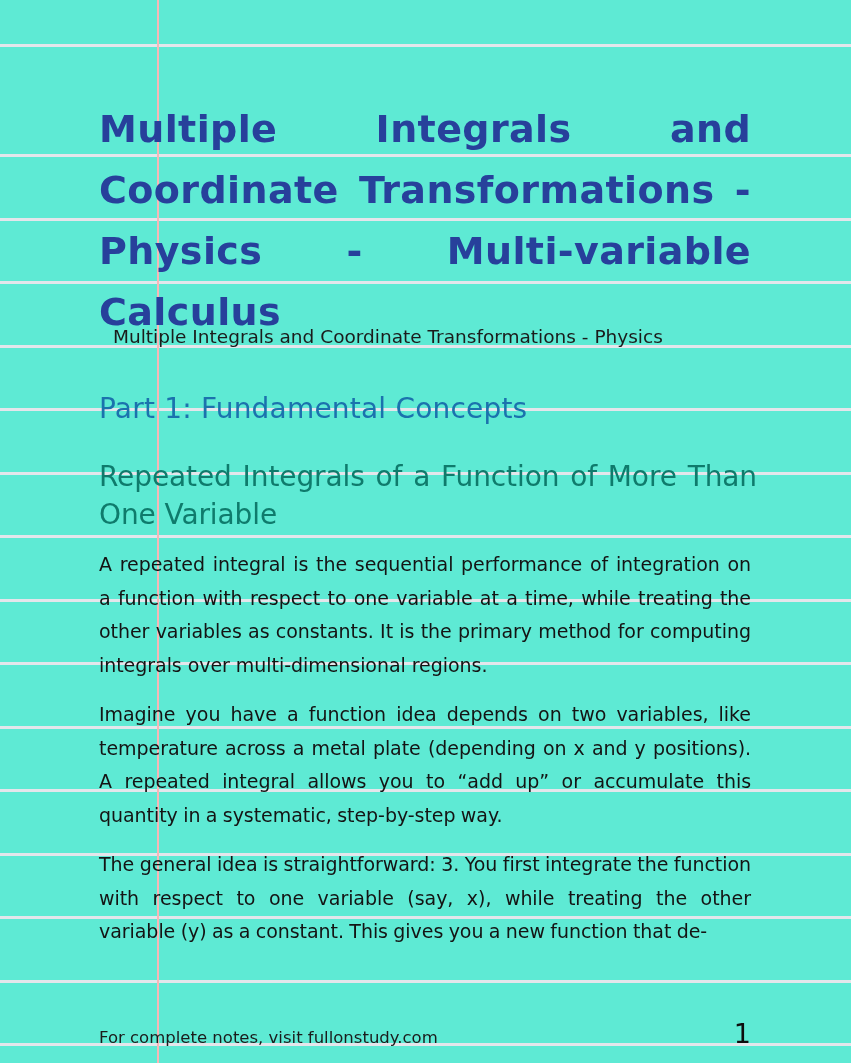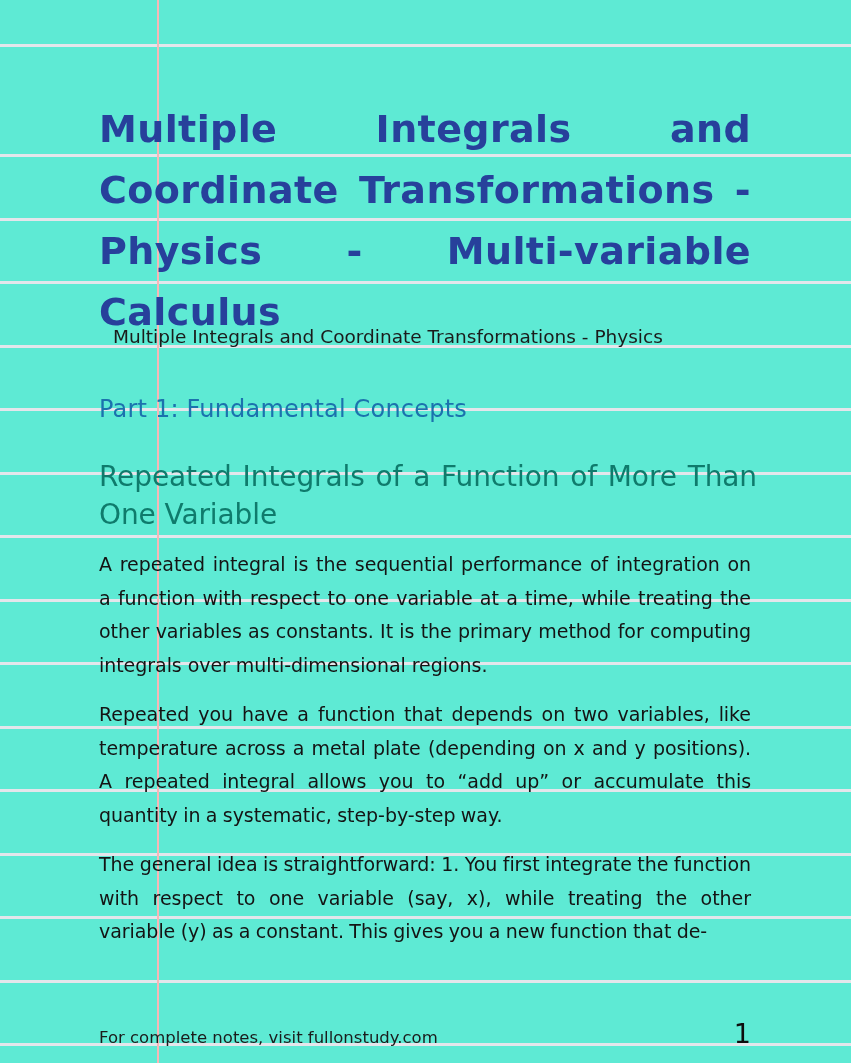--- a/index.html
+++ b/index.html
@@ -99,7 +99,7 @@
     top: 392px;
     left: 0;
     width: 652px;
-    font-size: 24px;
+    font-size: 28px;
     line-height: 34px;
     font-weight: 500;
     color: #1b72ad;

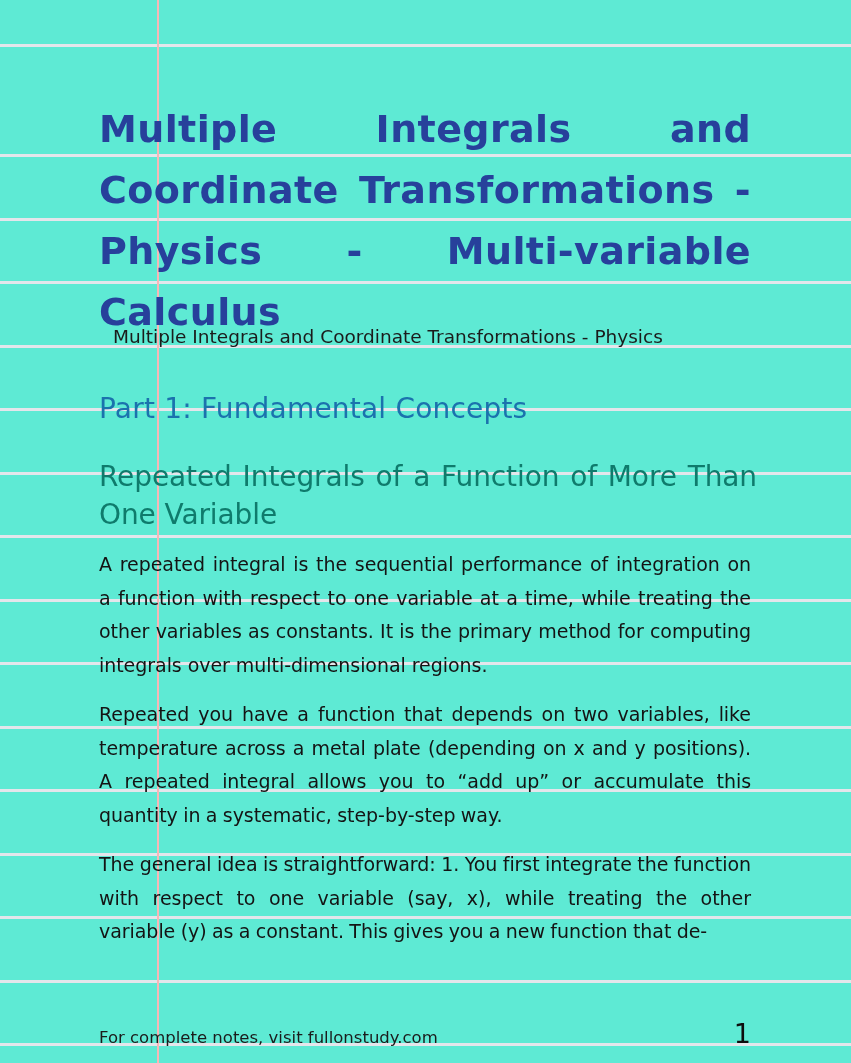--- a/index.html
+++ b/index.html
@@ -198,7 +198,7 @@
     </div>
 
     <div class="body-block p2">
-      <p class="body-para tight">Repeated you have a function that depends on two variables, like temperature across a metal plate (depending on x and y positions). A repeated integral allows you to “add up” or accumulate this quantity in a systematic, step-by-step way.</p>
+      <p class="body-para tight">Imagine you have a function idea depends on two variables, like temperature across a metal plate (depending on x and y positions). A repeated integral allows you to “add up” or accumulate this quantity in a systematic, step-by-step way.</p>
     </div>
 
     <div class="body-block p3">

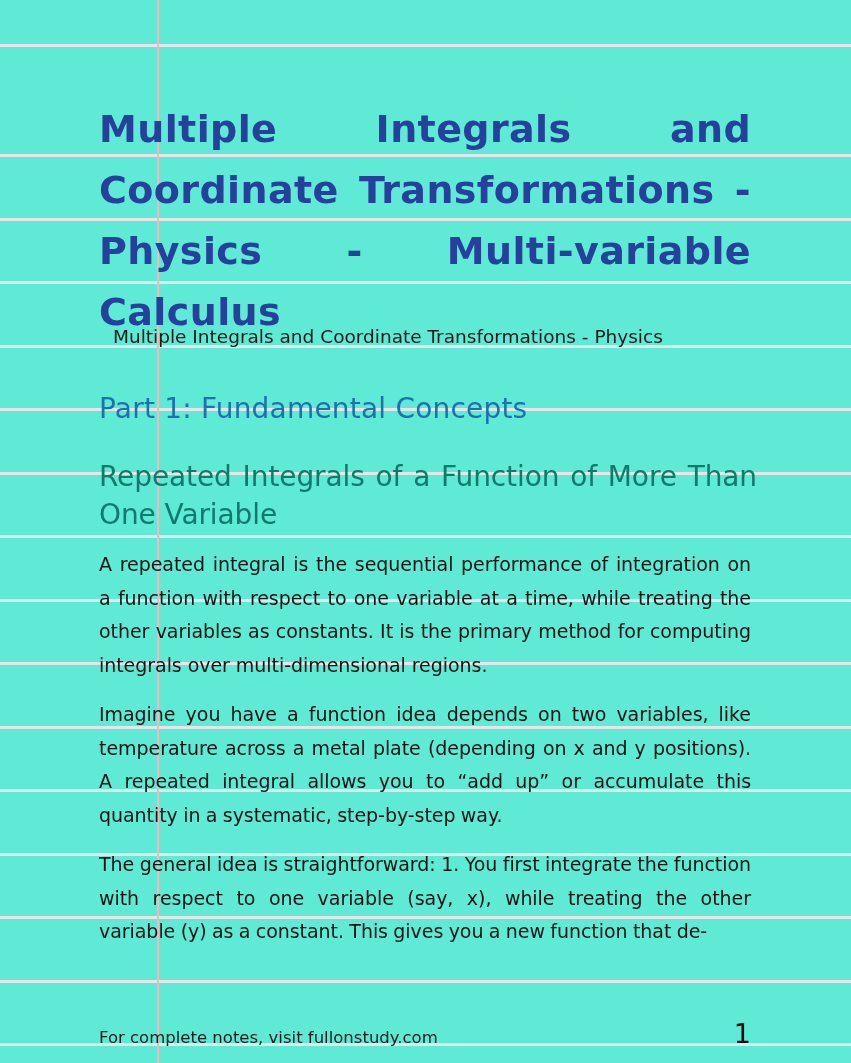--- a/index.html
+++ b/index.html
@@ -202,7 +202,7 @@
     </div>
 
     <div class="body-block p3">
-      <p class="body-para tight">The general idea is straightforward: 1. You first integrate the function with respect to one variable (say, x), while treating the other variable (y) as a constant.  This gives you a new function that de-</p>
+      <p class="body-para tight">The general idea is straightforward: 3. You first integrate the function with respect to one variable (say, x), while treating the other variable (y) as a constant.  This gives you a new function that de-</p>
     </div>
 
   </div>

